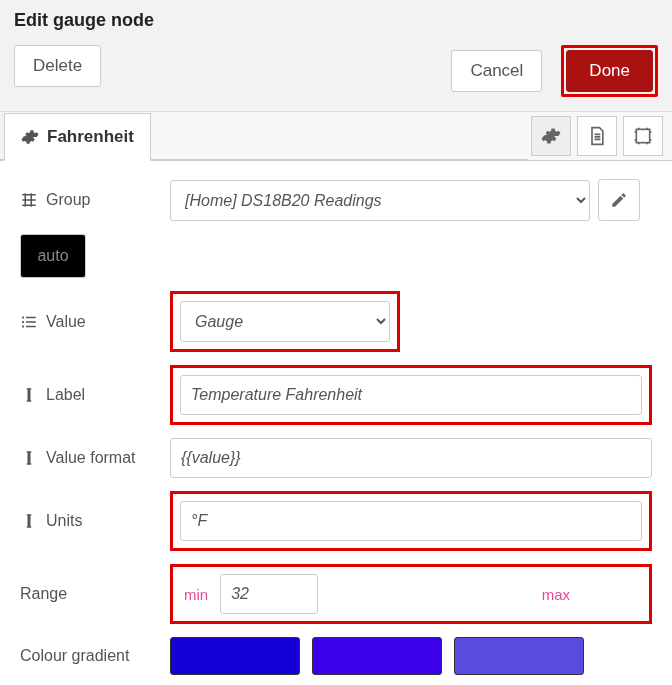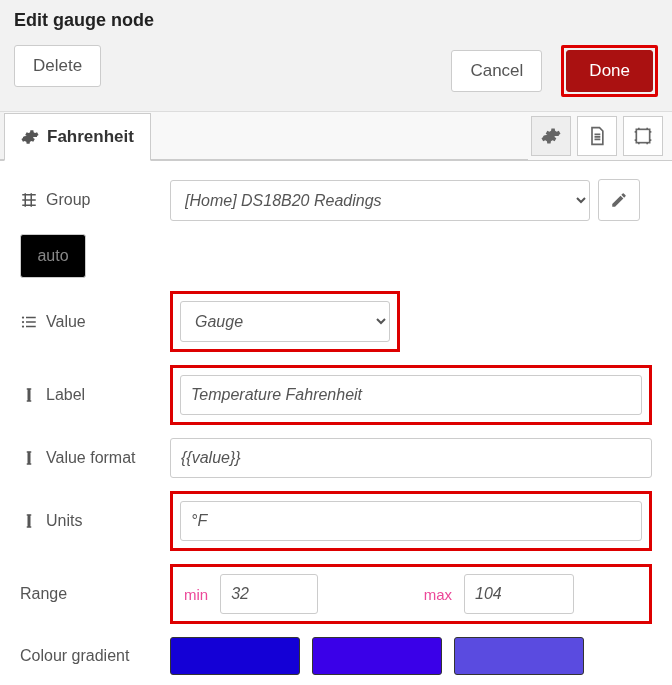--- a/index.html
+++ b/index.html
@@ -246,7 +246,6 @@
         <input class="ctl range-inp" type="text" value="32" style="">
         <span style="flex:1"></span>
         <span class="range-lbl">max</span>
-        <input class="ctl range-inp max" type="text" value="104" style="">
         <span style="width:60px"></span>
       </span>
     </div>

